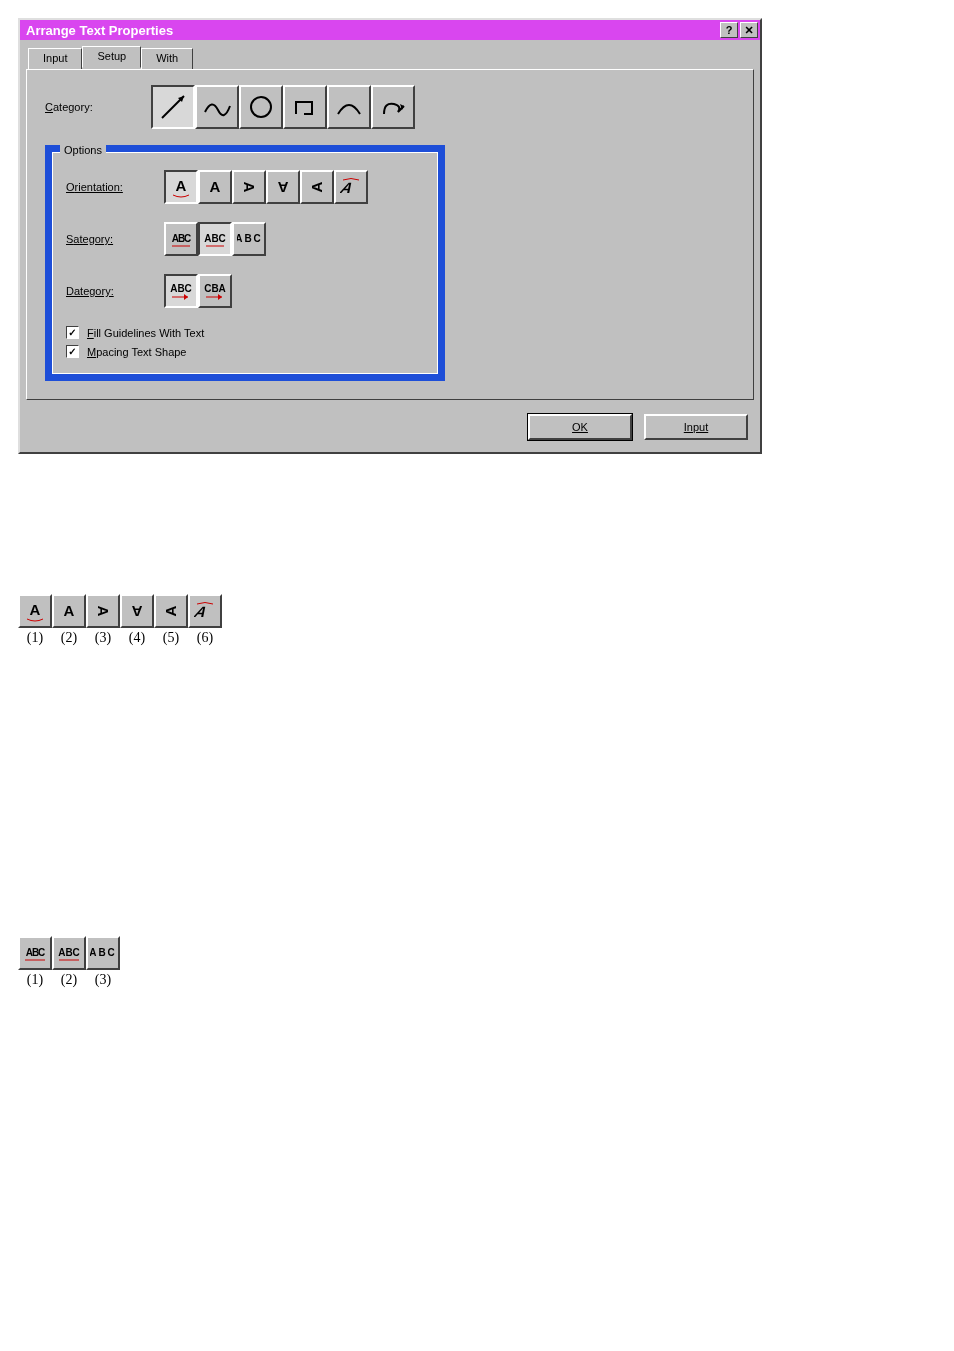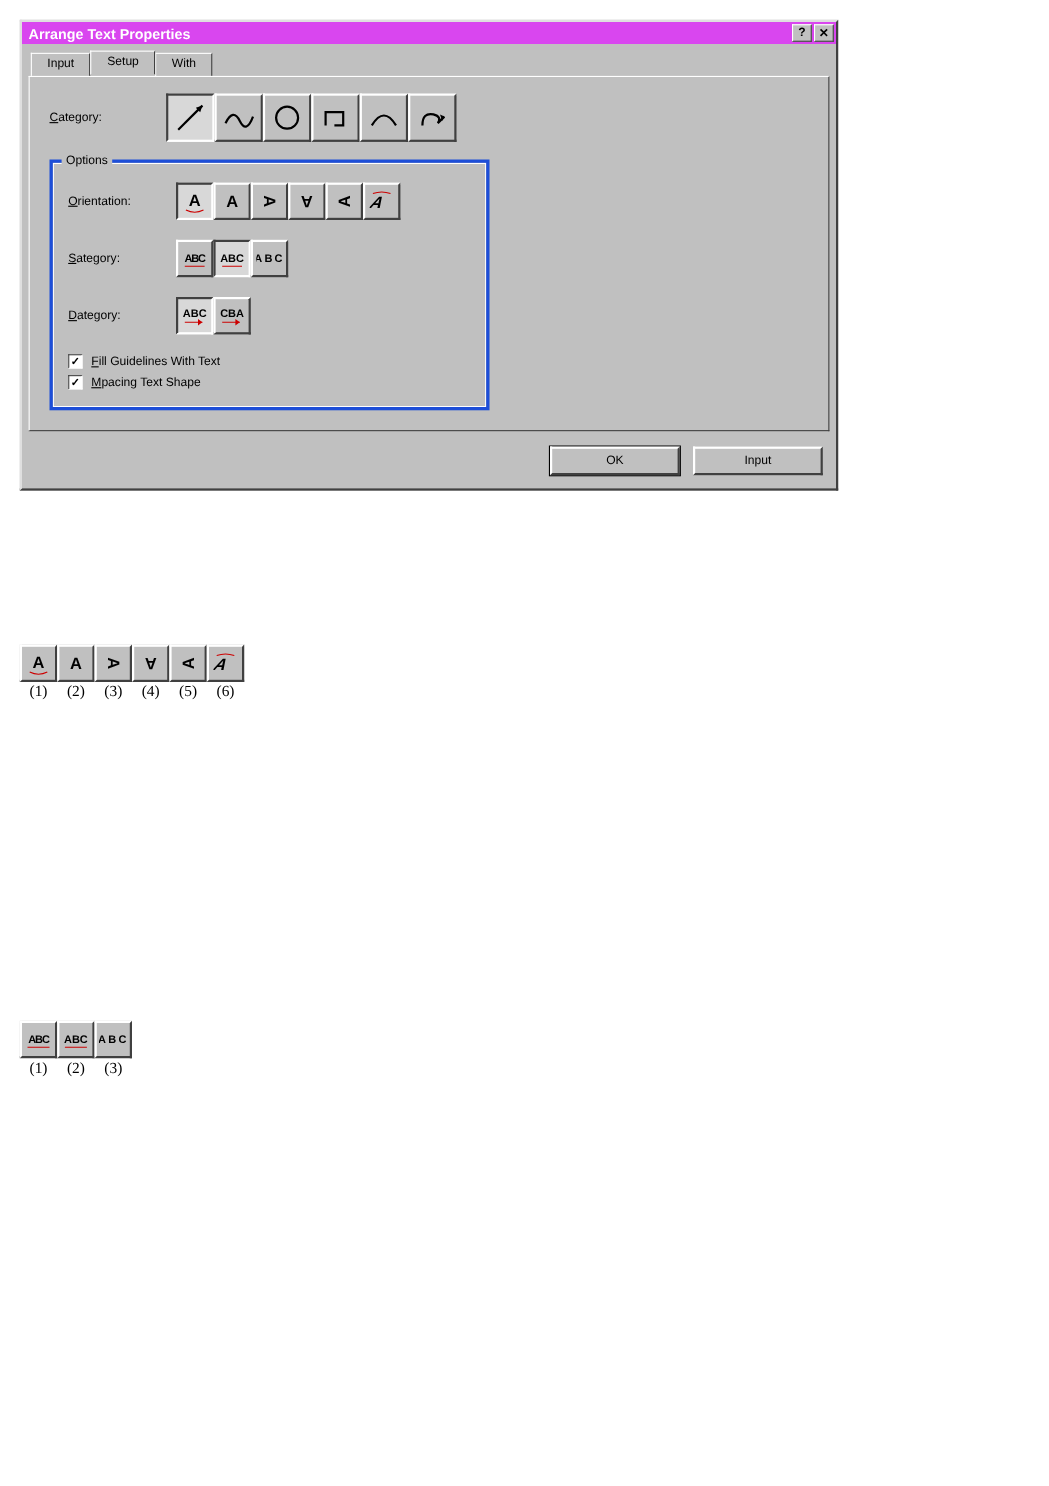--- a/index.html
+++ b/index.html
@@ -63,7 +63,7 @@
     .row-label { width: 106px; }
     
     .groupbox {
-      border: 3px solid #1d4ed8;
+      border: 7px solid #1d4ed8;
       box-shadow: inset -1px -1px 0 #fff, inset 1px 1px 0 #fff; 
       position: relative;
       padding: 18px 14px 10px 14px;

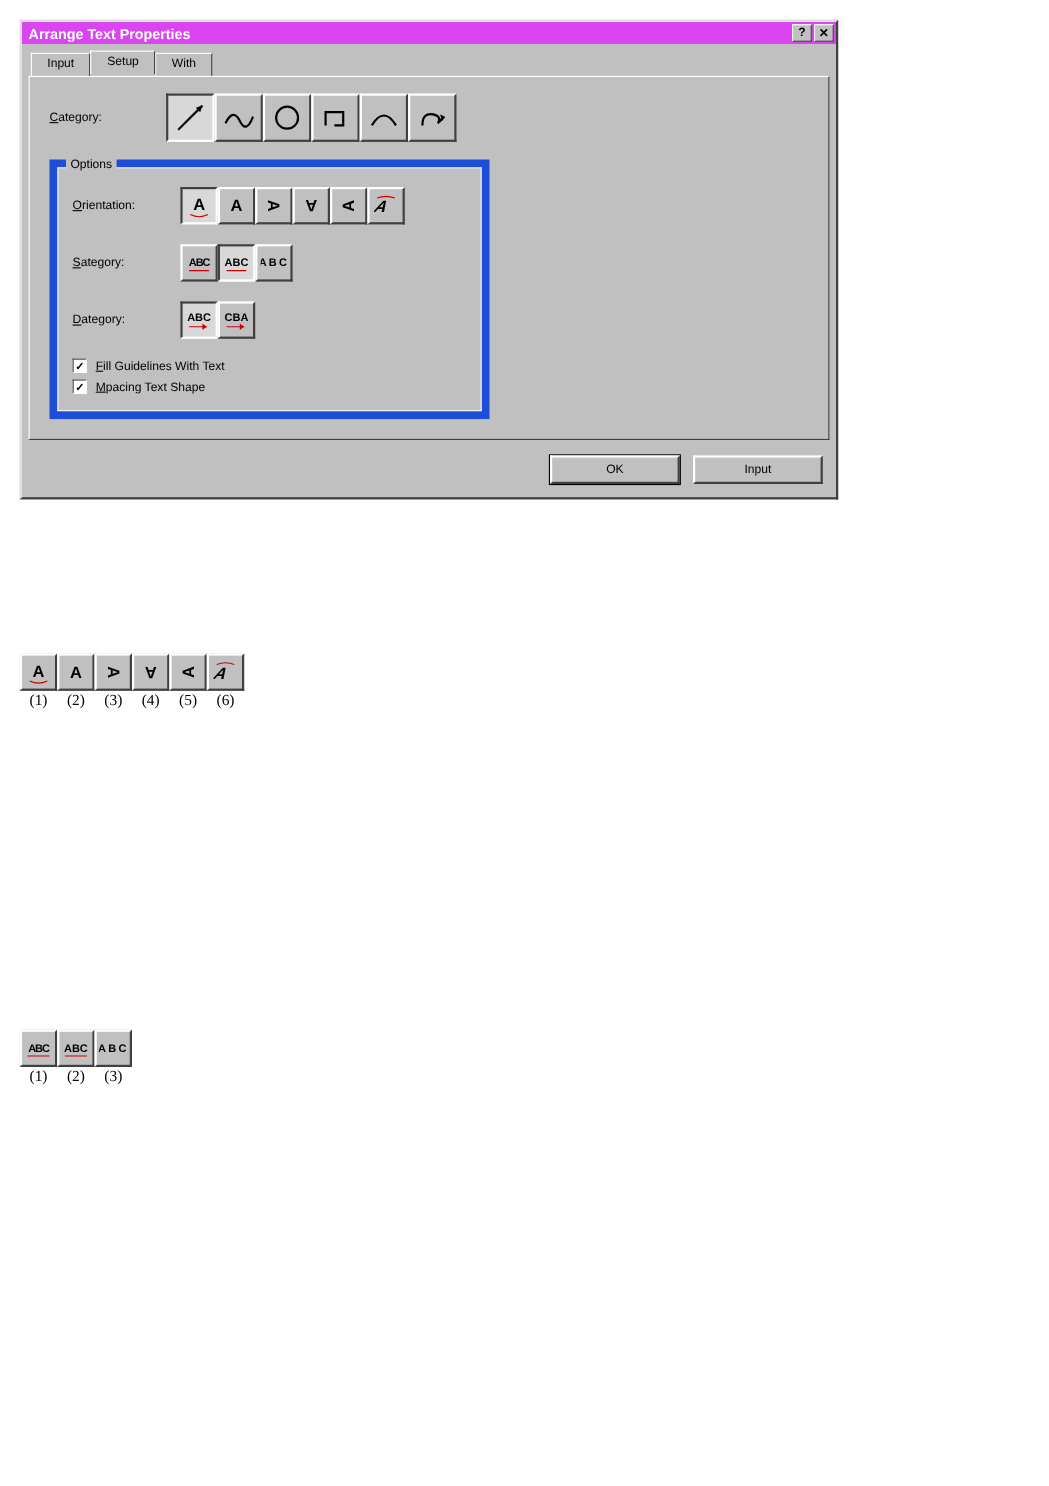--- a/index.html
+++ b/index.html
@@ -75,7 +75,7 @@
       background: #c0c0c0;
       padding: 0 4px;
     }
-    .gbrow { display:flex; align-items:center; margin-bottom:18px; }
+    .gbrow { display:flex; align-items:center; margin-bottom:18px;text-decoration:underline; }
     .gbrow-label { width: 98px; }
     
     .iconbar { display:flex; }

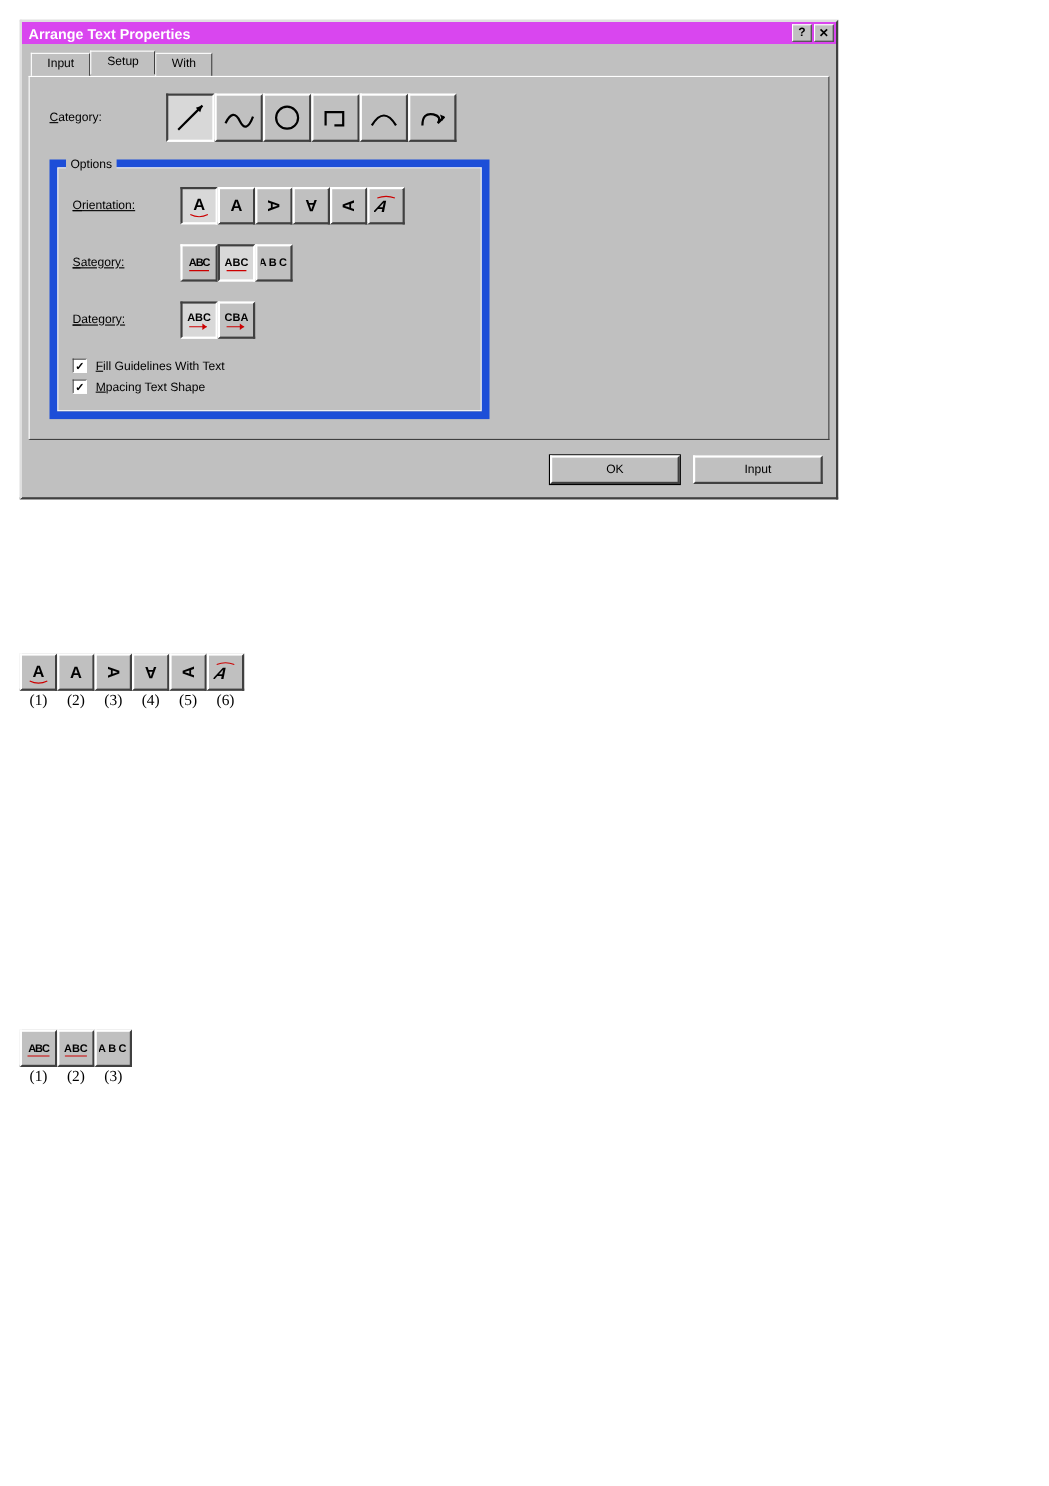--- a/index.html
+++ b/index.html
@@ -106,12 +106,13 @@
     
     .dlg-btns { display:flex; justify-content:flex-end; padding: 8px 12px 12px 0; gap:12px; }
     .pushbtn {
-      width: 118px; height: 26px;
+      width: 104px; height: 26px;
       background:#c0c0c0;
       border:2px solid;
       border-color:#fff #404040 #404040 #fff;
       display:flex; align-items:center; justify-content:center;
       cursor: default;
+      text-decoration: underline;
     }
     .pushbtn.default { box-shadow: 0 0 0 1px #000; }
     .accel { text-decoration: underline; }

